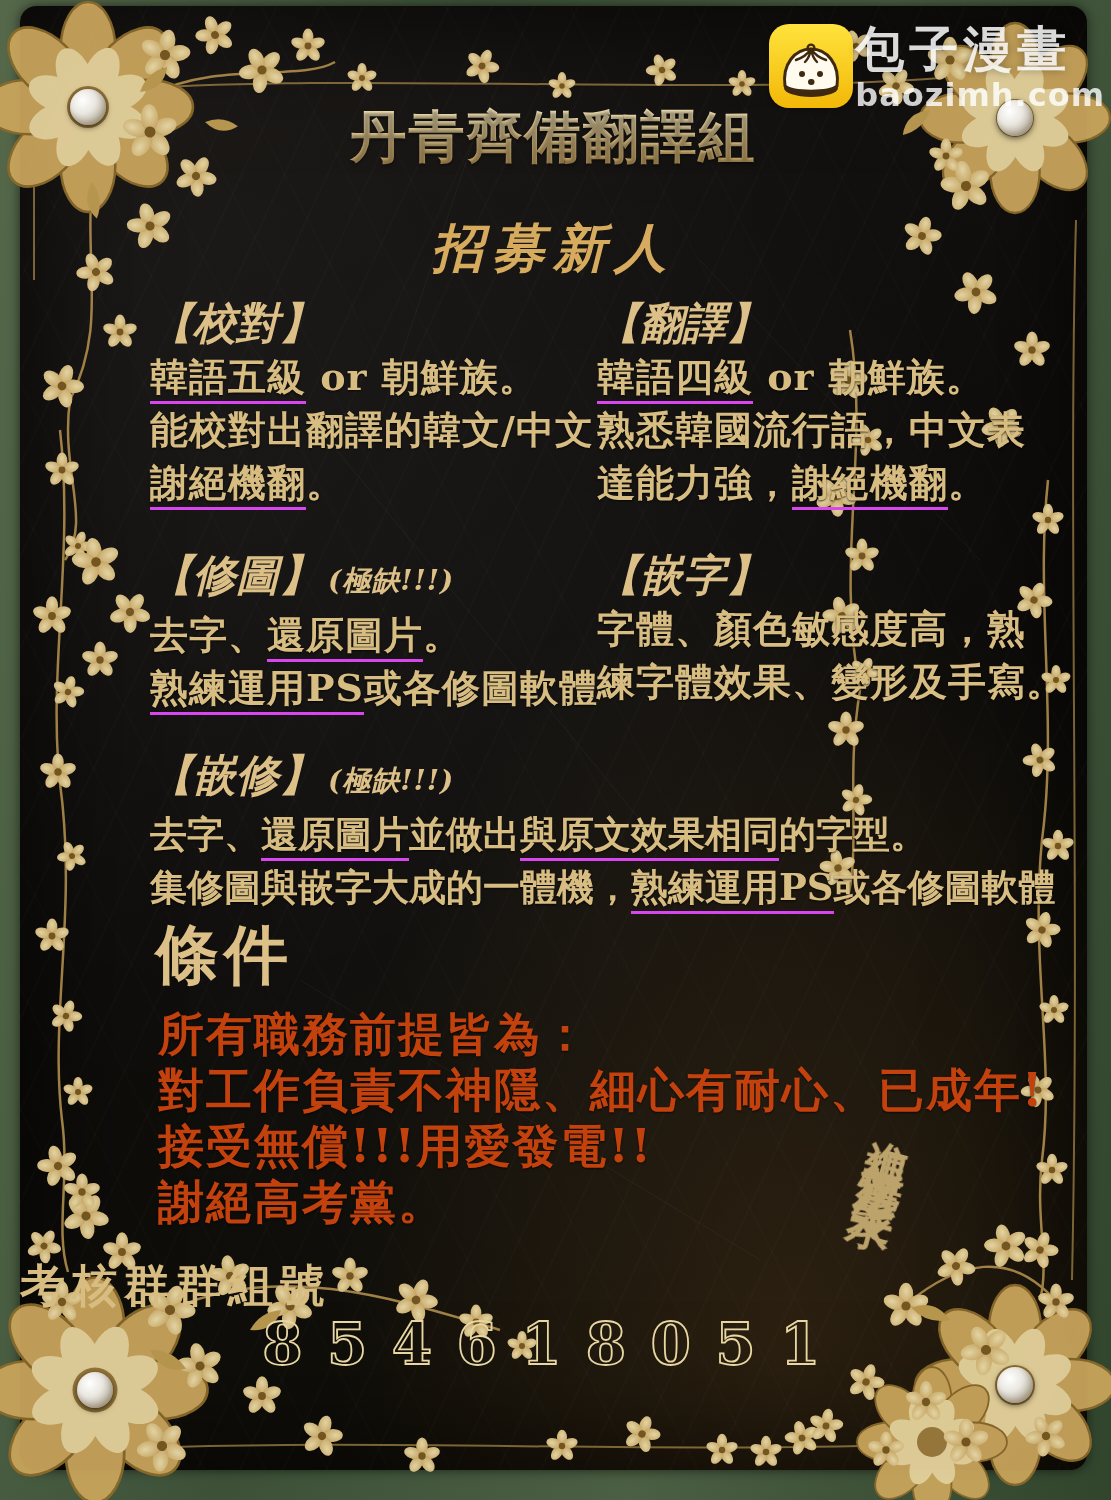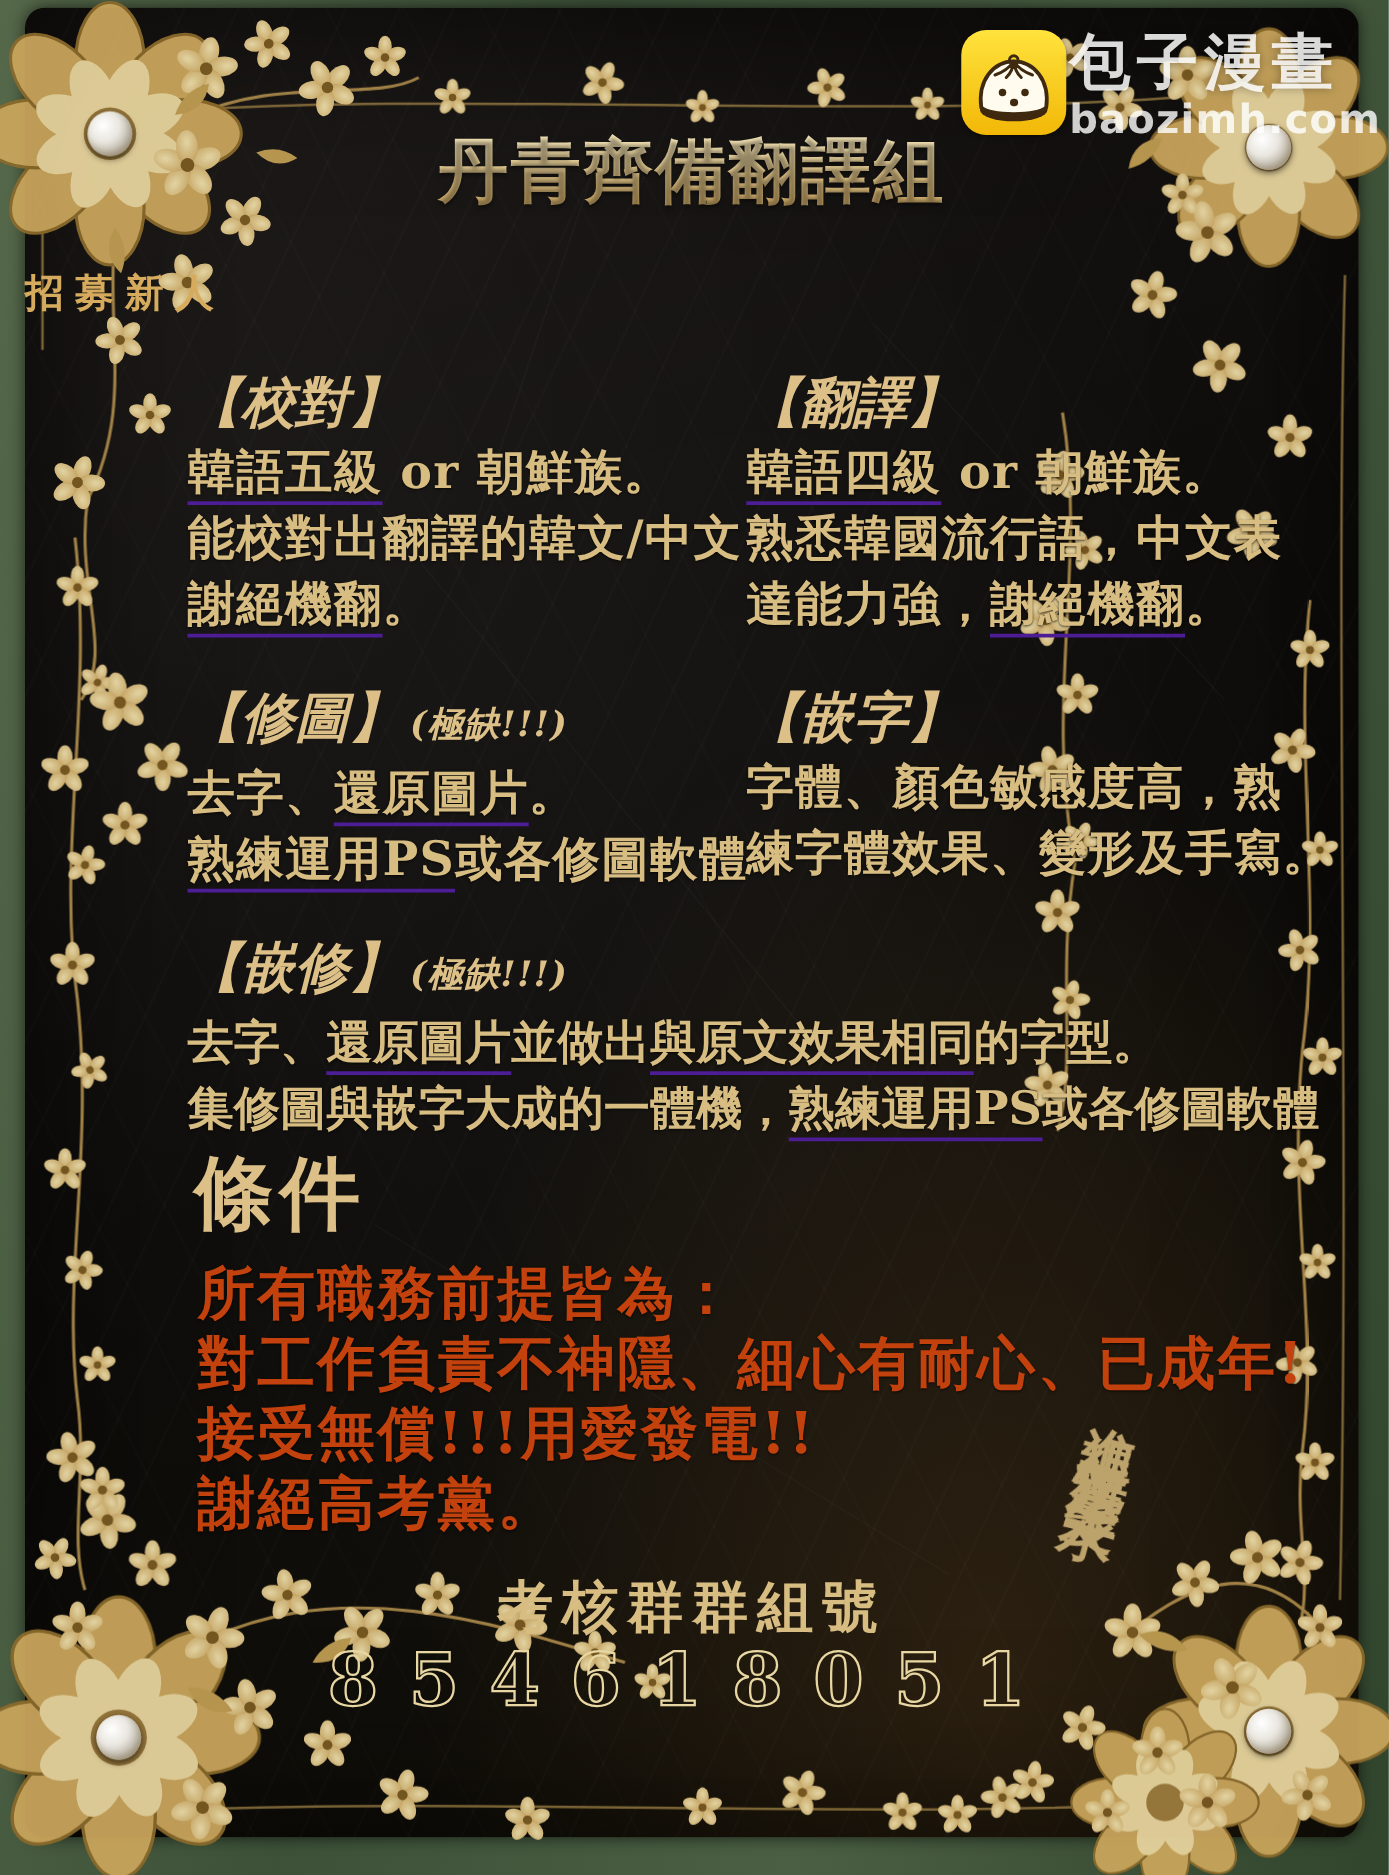--- a/index.html
+++ b/index.html
@@ -45,8 +45,8 @@
     text-shadow:0 2px 3px rgba(0,0,0,.35);
   }
   .subtitle{
-    position:absolute;left:20px;right:24px;top:214px;text-align:left;
-    font-size:31px;font-weight:bold;letter-spacing:9px;color:#d6ab5d;
+    position:absolute;left:20px;right:24px;top:214px;text-align:center;
+    font-size:52px;font-weight:bold;letter-spacing:9px;color:#d6ab5d;font-style:italic;
   }
   .sec{position:absolute;color:#d8bd82;}
   .s0{left:150px;top:296px;}

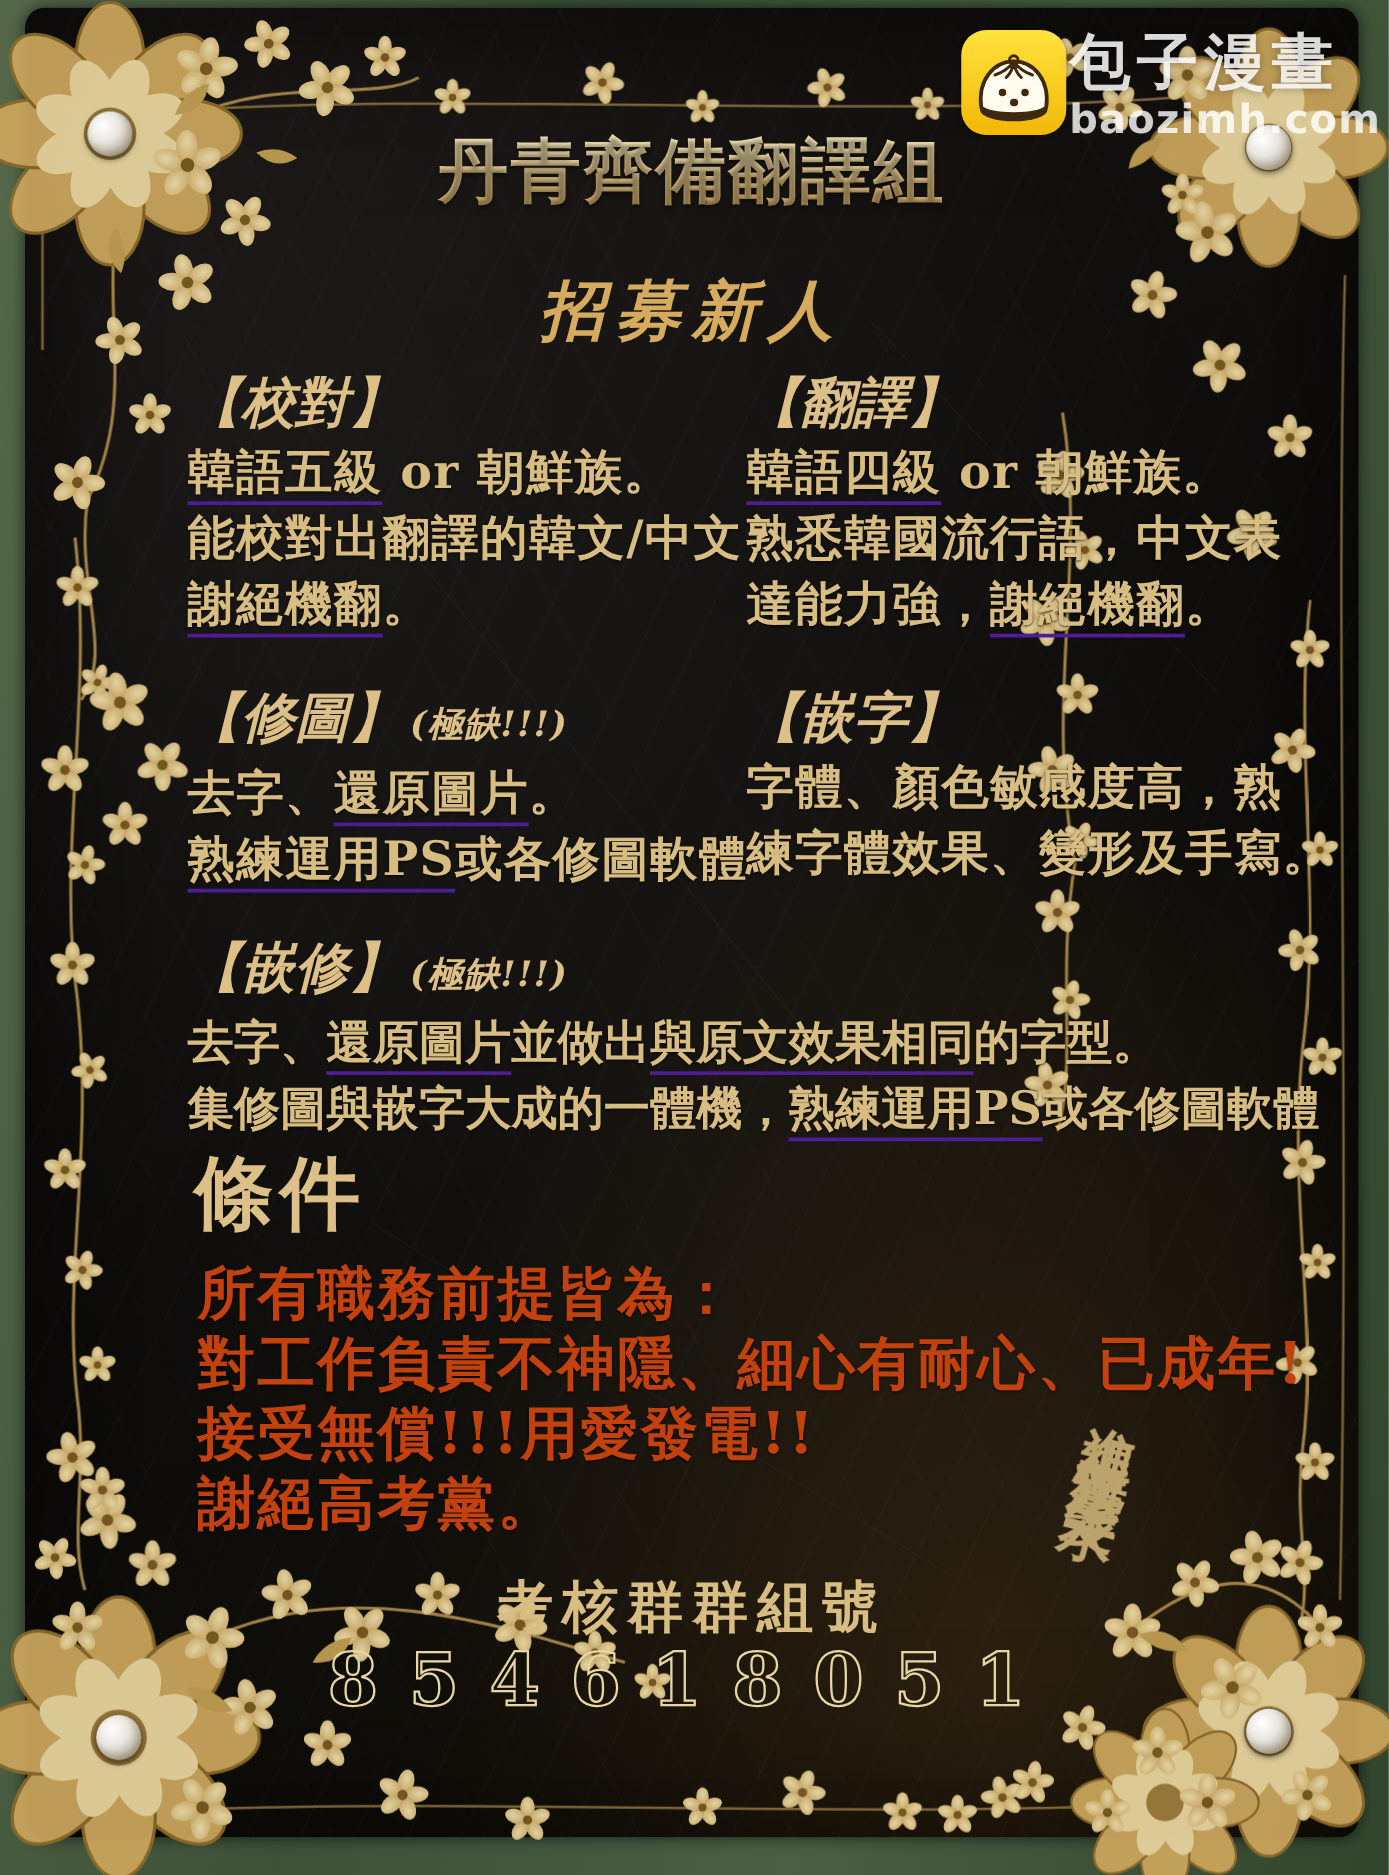--- a/index.html
+++ b/index.html
@@ -58,7 +58,7 @@
   .tag{font-size:28px;font-weight:bold;letter-spacing:1px;margin-left:6px;}
   .line{font-size:38px;line-height:53px;letter-spacing:1px;white-space:nowrap;font-weight:bold;text-shadow:0 1px 2px rgba(0,0,0,.7);}
   .s4 .line{font-size:37px;letter-spacing:0;}
-  .u{border-bottom:3px solid #4c1d95;padding-bottom:2px;}
+  .u{border-bottom:3px solid #d946ef;padding-bottom:2px;}
   .cond-head{position:absolute;left:155px;top:912px;font-size:64px;font-weight:bold;letter-spacing:5px;color:#dcc087;}
   .cond-body{position:absolute;left:158px;top:1006px;font-size:46px;line-height:56px;letter-spacing:2px;font-weight:bold;color:#c2410c;white-space:nowrap;text-shadow:0 1px 2px rgba(0,0,0,.7);}
   .footer-label{position:absolute;left:20px;right:24px;top:1256px;text-align:center;font-size:45px;font-weight:bold;letter-spacing:7px;color:#d8bd82;}

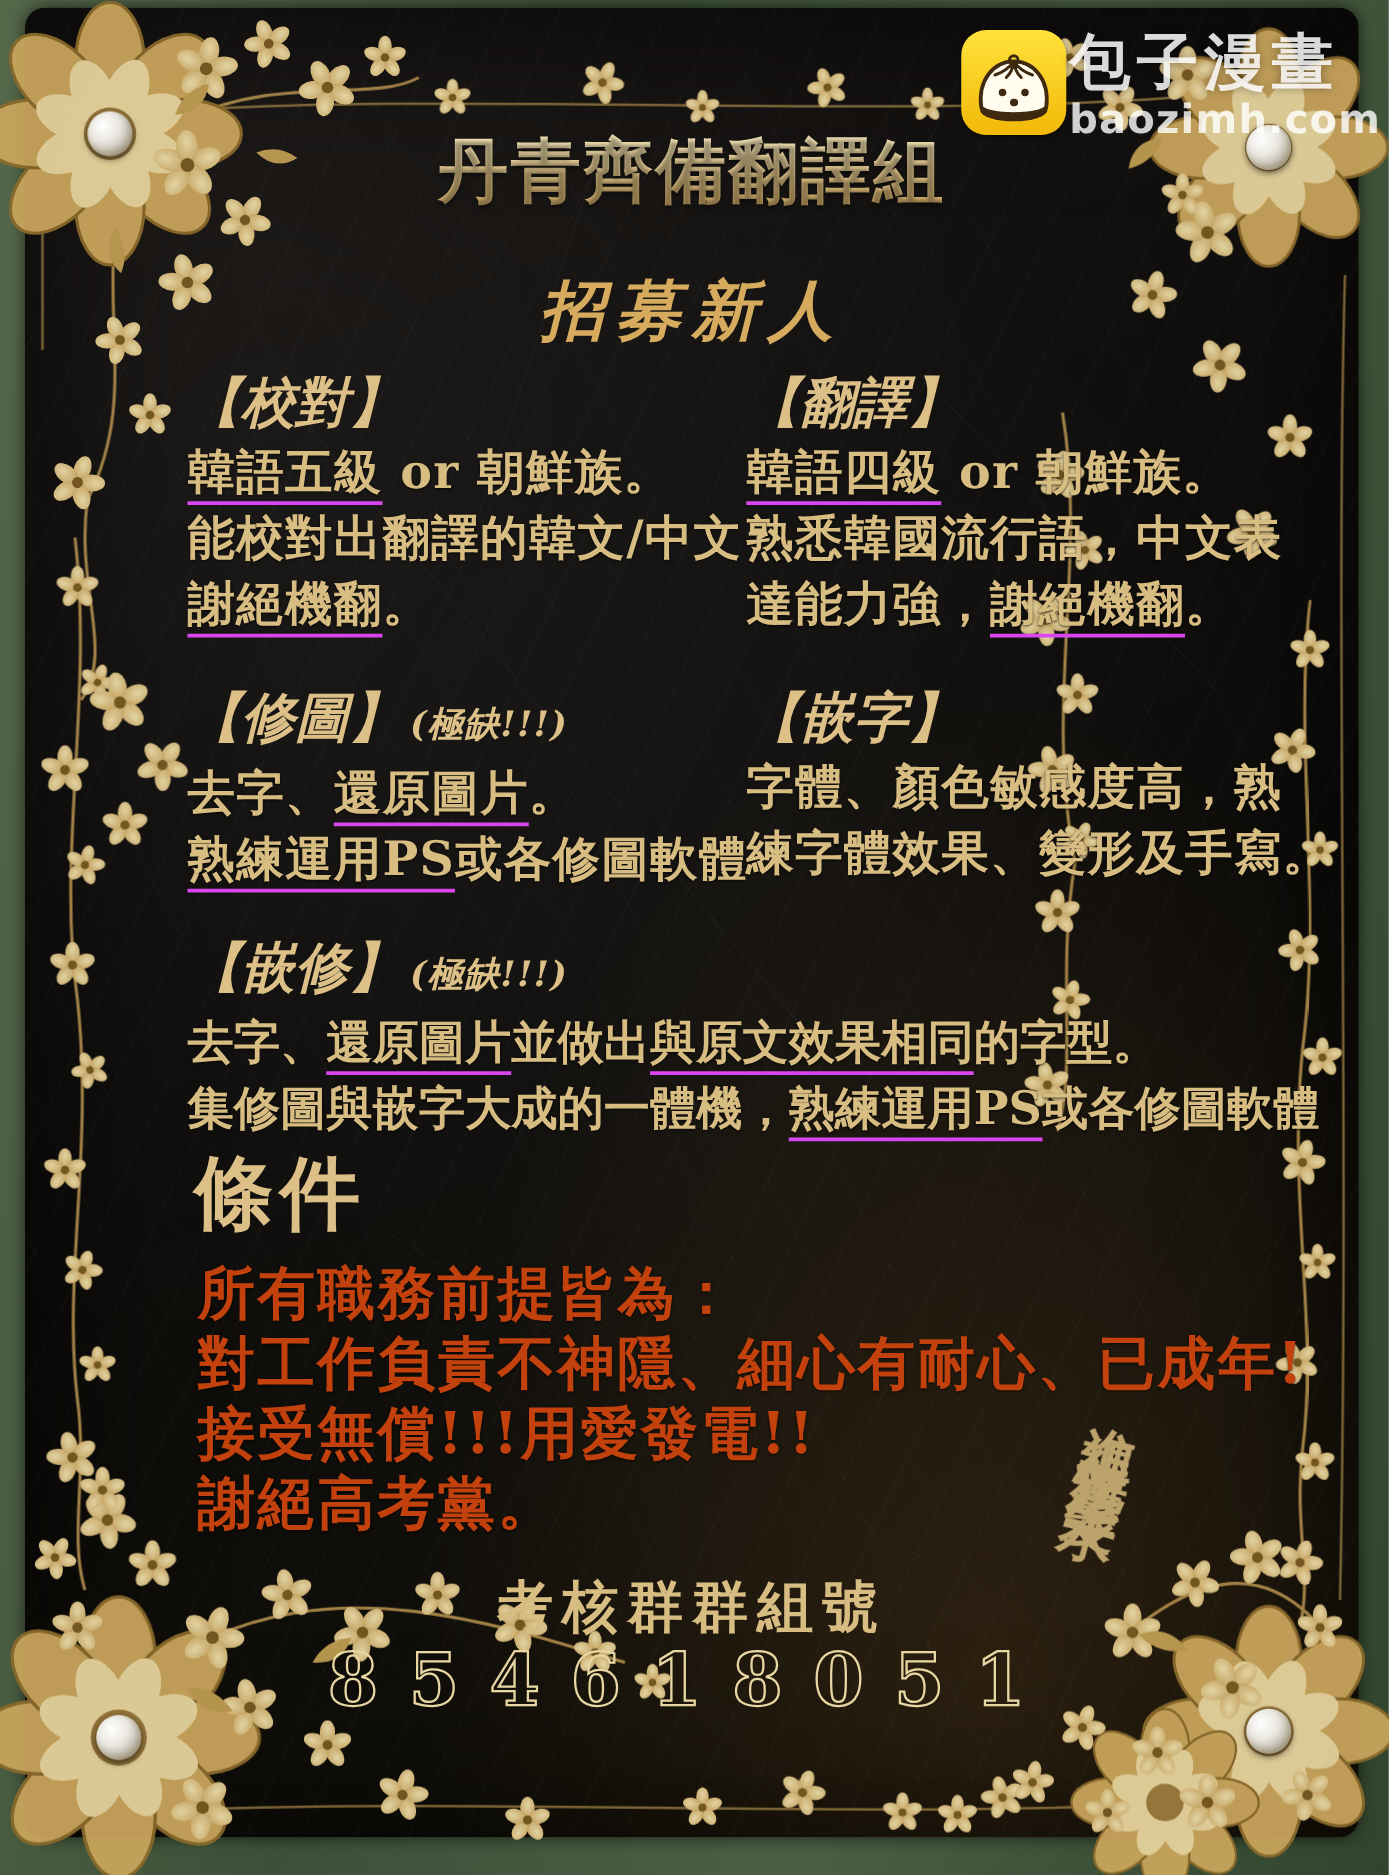--- a/index.html
+++ b/index.html
@@ -61,7 +61,7 @@
   .u{border-bottom:3px solid #d946ef;padding-bottom:2px;}
   .cond-head{position:absolute;left:155px;top:912px;font-size:64px;font-weight:bold;letter-spacing:5px;color:#dcc087;}
   .cond-body{position:absolute;left:158px;top:1006px;font-size:46px;line-height:56px;letter-spacing:2px;font-weight:bold;color:#c2410c;white-space:nowrap;text-shadow:0 1px 2px rgba(0,0,0,.7);}
-  .footer-label{position:absolute;left:20px;right:24px;top:1256px;text-align:center;font-size:45px;font-weight:bold;letter-spacing:7px;color:#d8bd82;}
+  .footer-label{position:absolute;left:20px;right:24px;top:1256px;text-align:left;font-size:45px;font-weight:bold;letter-spacing:7px;color:#d8bd82;}
   .footer-number{
     position:absolute;left:20px;right:24px;top:1310px;text-align:center;
     font-size:58px;font-weight:bold;letter-spacing:.42em;color:#e8d7a2;

